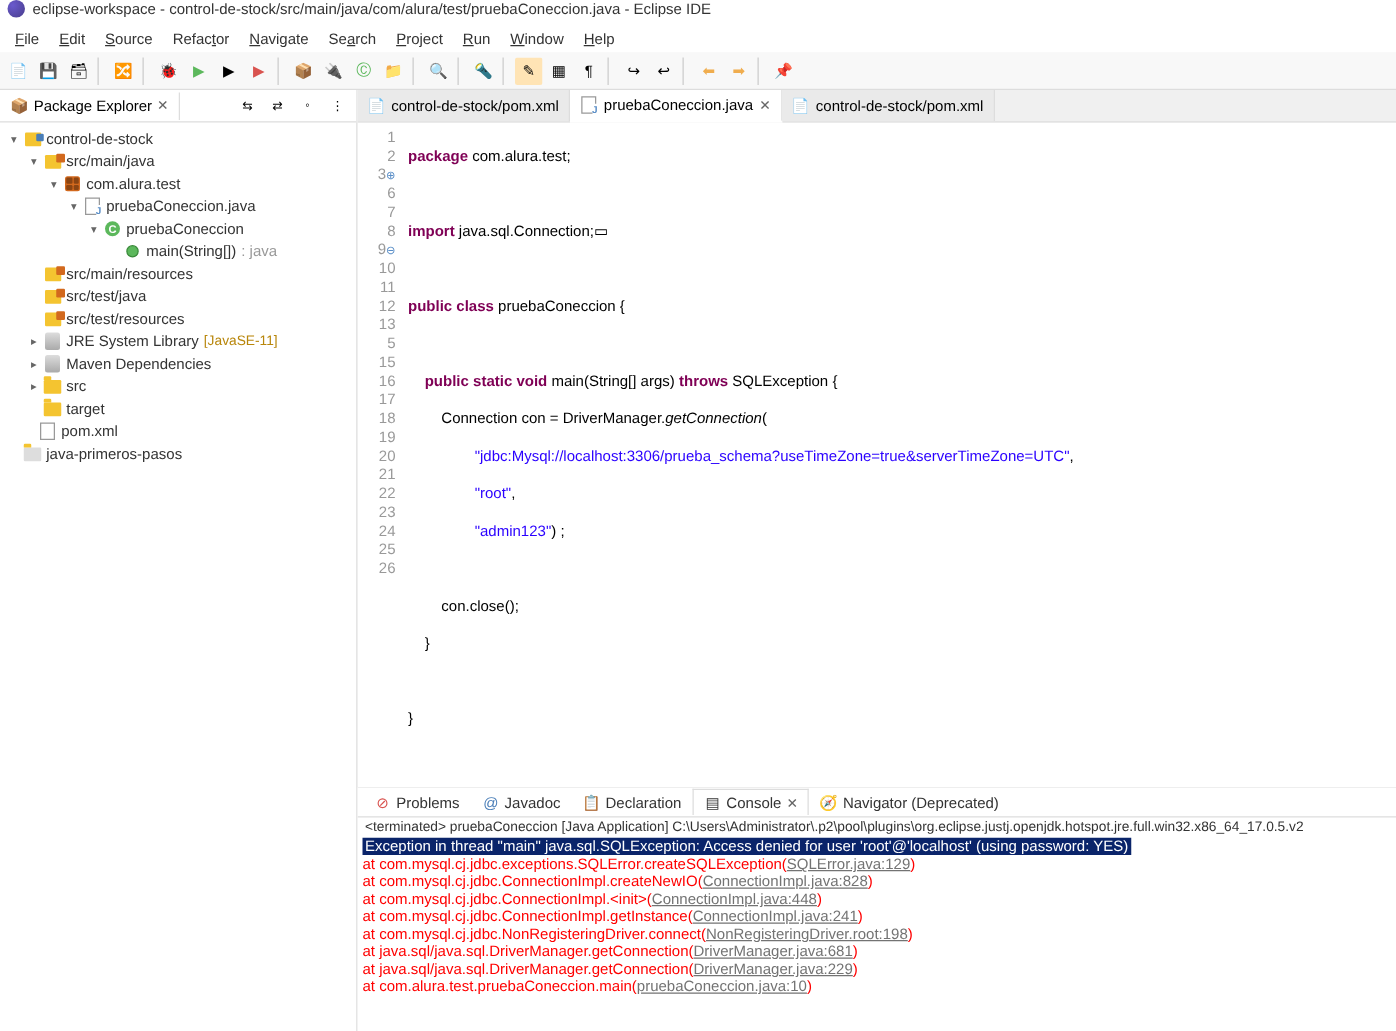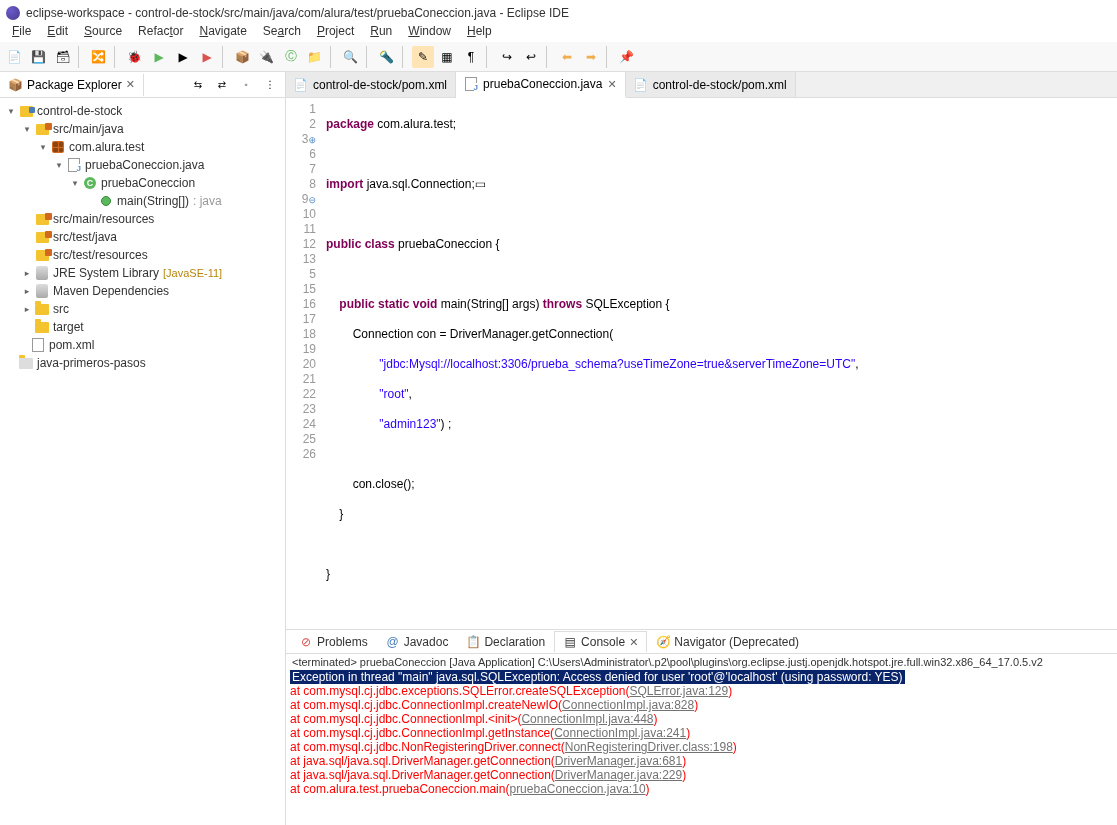--- a/index.html
+++ b/index.html
@@ -4,7 +4,7 @@
 <style>
 * { margin: 0; padding: 0; box-sizing: border-box; font-family: "Segoe UI", Tahoma, sans-serif; font-size: 12px; }
 body { background: #f5f5f5; width: 1117px; height: 825px; overflow: hidden; display: flex; flex-direction: column; }
-.titlebar { height: 20px; background: #fff; display: flex; align-items: flex-end; padding: 0 6px; gap: 6px; color: #333; }
+.titlebar { height: 20px; background: #fff; display: flex; align-items: flex-start; padding: 0 6px; gap: 6px; color: #333; }
 .titlebar .eclipse-icon { width: 14px; height: 14px; border-radius: 50%; background: radial-gradient(circle at 30% 30%, #6a5acd, #483d8b); display:inline-block;}
 .menubar { height: 22px; background: #fff; display: flex; align-items: center; padding: 0 4px; color: #333; }
 .menubar .menu { padding: 2px 8px; cursor: default; }

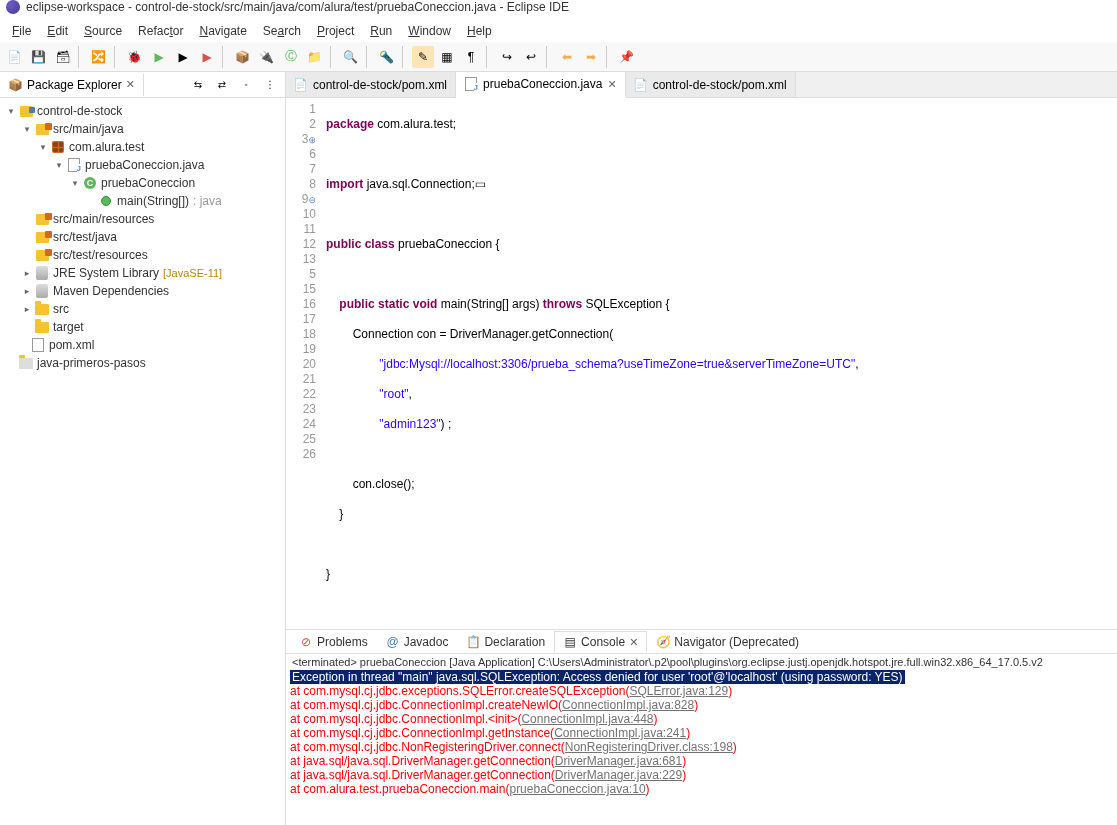--- a/index.html
+++ b/index.html
@@ -39,7 +39,7 @@
 .code .line { height: 15px; padding-left: 4px;}
 .kw { color: #7f0055; font-weight: bold;}
 .str { color: #2a00ff;}
-.it { }
+.it { font-style: italic;}
 .bottom { height: 196px; border-top: 1px solid #ddd; display: flex; flex-direction: column; background: #fff;}
 .bottom-tabs { height: 24px; display: flex; align-items: center; border-bottom: 1px solid #ddd; padding: 0 4px; gap: 0;}
 .btab { padding: 3px 8px; display: flex; align-items: center; gap: 4px; cursor: pointer; color: #333; border: 1px solid transparent; border-bottom: none;}

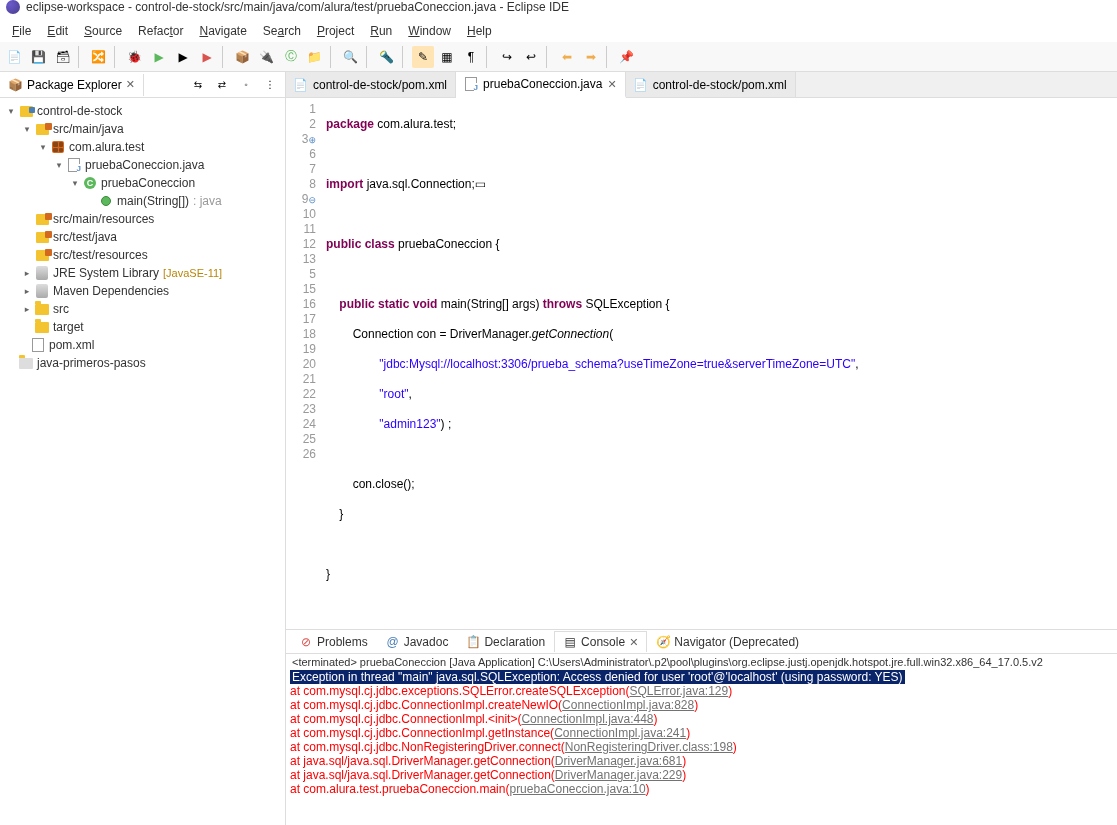--- a/index.html
+++ b/index.html
@@ -358,7 +358,7 @@
             <div><span class="err">	at com.mysql.cj.jdbc.ConnectionImpl.createNewIO(</span><span class="err link">ConnectionImpl.java:828</span><span class="err">)</span></div>
             <div><span class="err">	at com.mysql.cj.jdbc.ConnectionImpl.&lt;init&gt;(</span><span class="err link">ConnectionImpl.java:448</span><span class="err">)</span></div>
             <div><span class="err">	at com.mysql.cj.jdbc.ConnectionImpl.getInstance(</span><span class="err link">ConnectionImpl.java:241</span><span class="err">)</span></div>
-            <div><span class="err">	at com.mysql.cj.jdbc.NonRegisteringDriver.connect(</span><span class="err link">NonRegisteringDriver.class:198</span><span class="err">)</span></div>
+            <div><span class="err">	at com.mysql.cj.jdbc.NonRegisteringDriver.connect(</span><span class="err link">NonRegisteringDriver.root:198</span><span class="err">)</span></div>
             <div><span class="err">	at java.sql/java.sql.DriverManager.getConnection(</span><span class="err link">DriverManager.java:681</span><span class="err">)</span></div>
             <div><span class="err">	at java.sql/java.sql.DriverManager.getConnection(</span><span class="err link">DriverManager.java:229</span><span class="err">)</span></div>
             <div><span class="err">	at com.alura.test.pruebaConeccion.main(</span><span class="err link">pruebaConeccion.java:10</span><span class="err">)</span></div>

